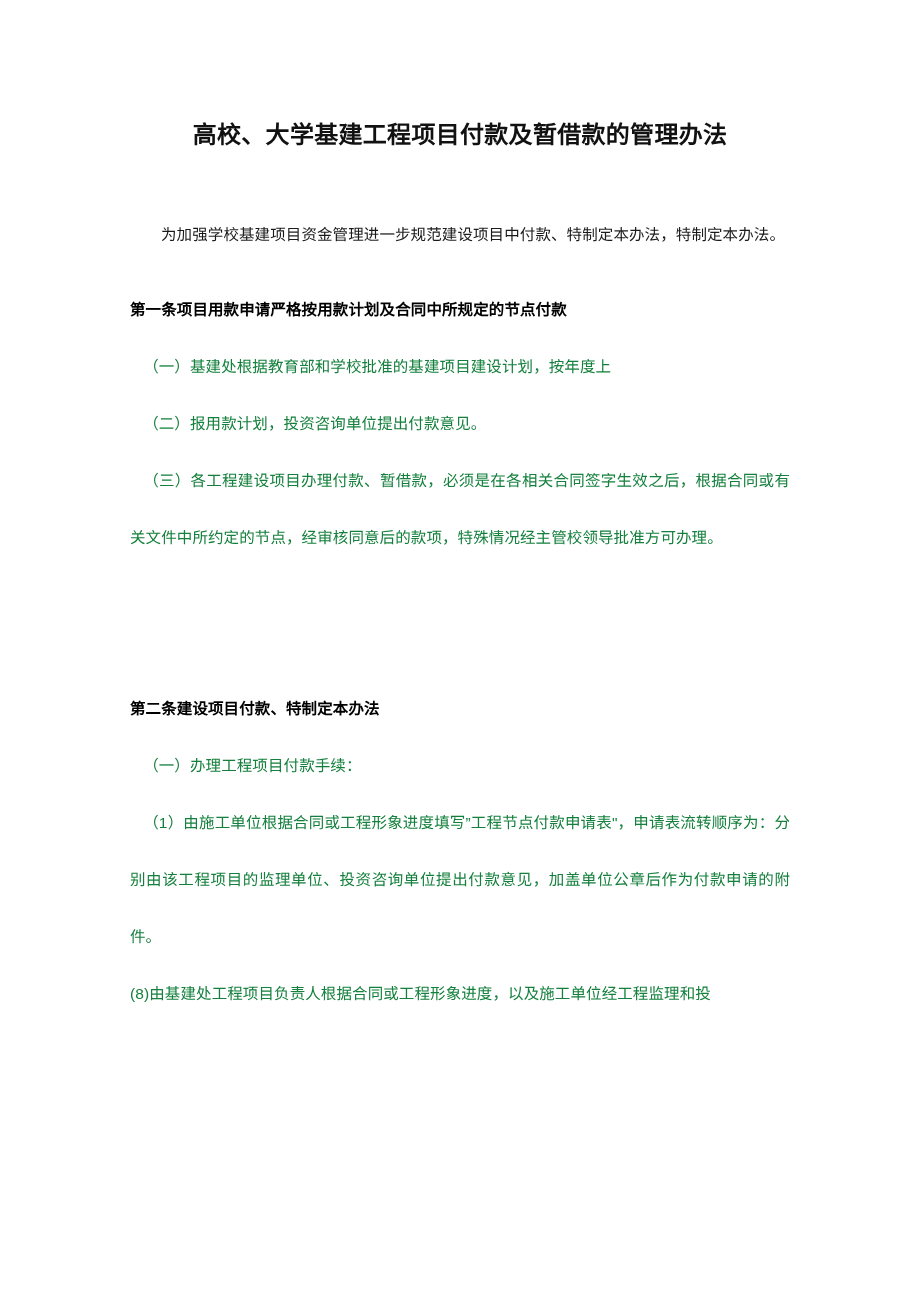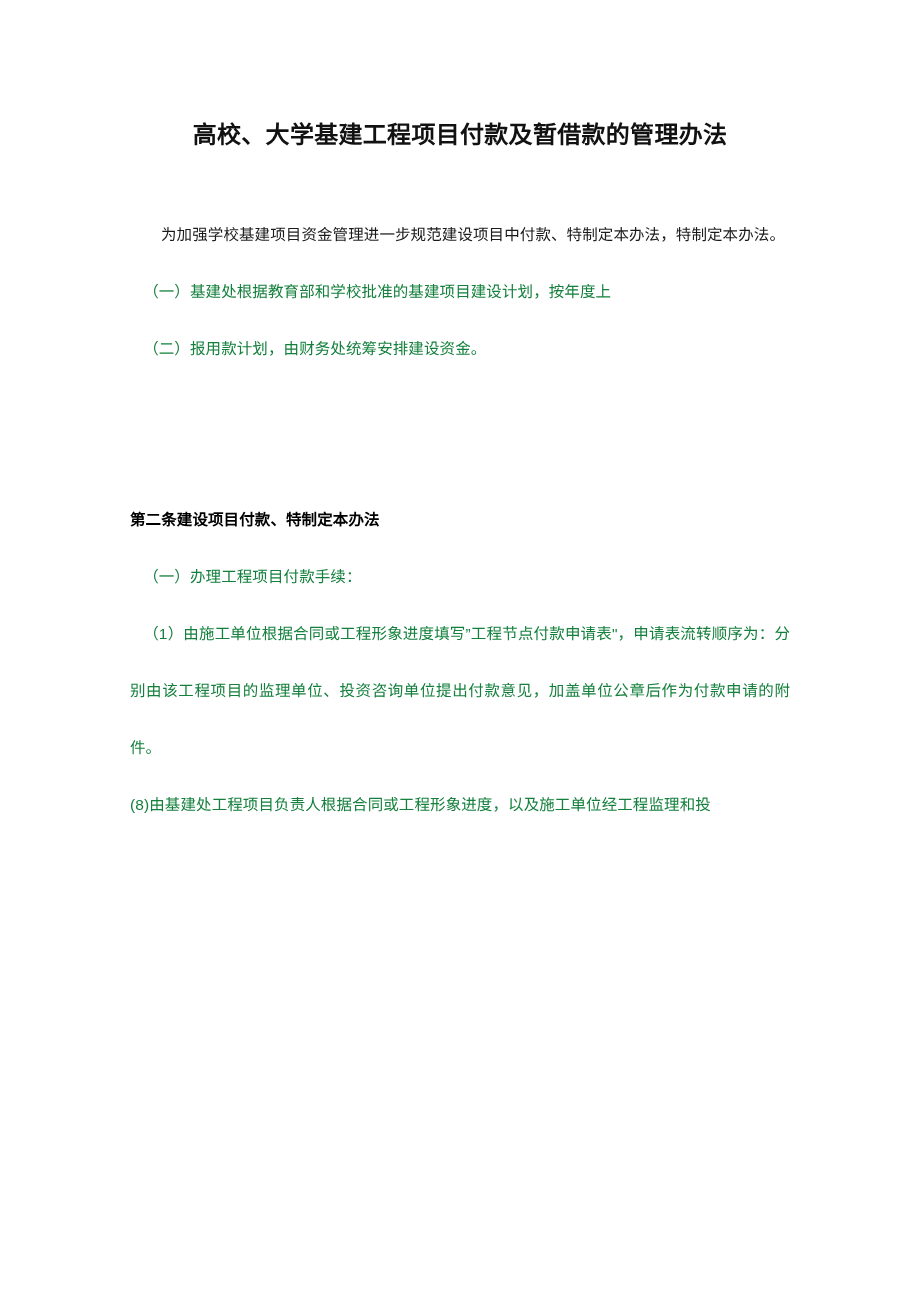--- a/index.html
+++ b/index.html
@@ -93,6 +93,7 @@
 
     <p class="para intro">为加强学校基建项目资金管理进一步规范建设项目中付款、特制定本办法，特制定本办法。</p>
 
+    <h2 class="heading h-first">第一条项目用款申请严格按用款计划及合同中所规定的节点付款</h2>
 
     <p class="item">（一）基建处根据教育部和学校批准的基建项目建设计划，按年度上</p>
 

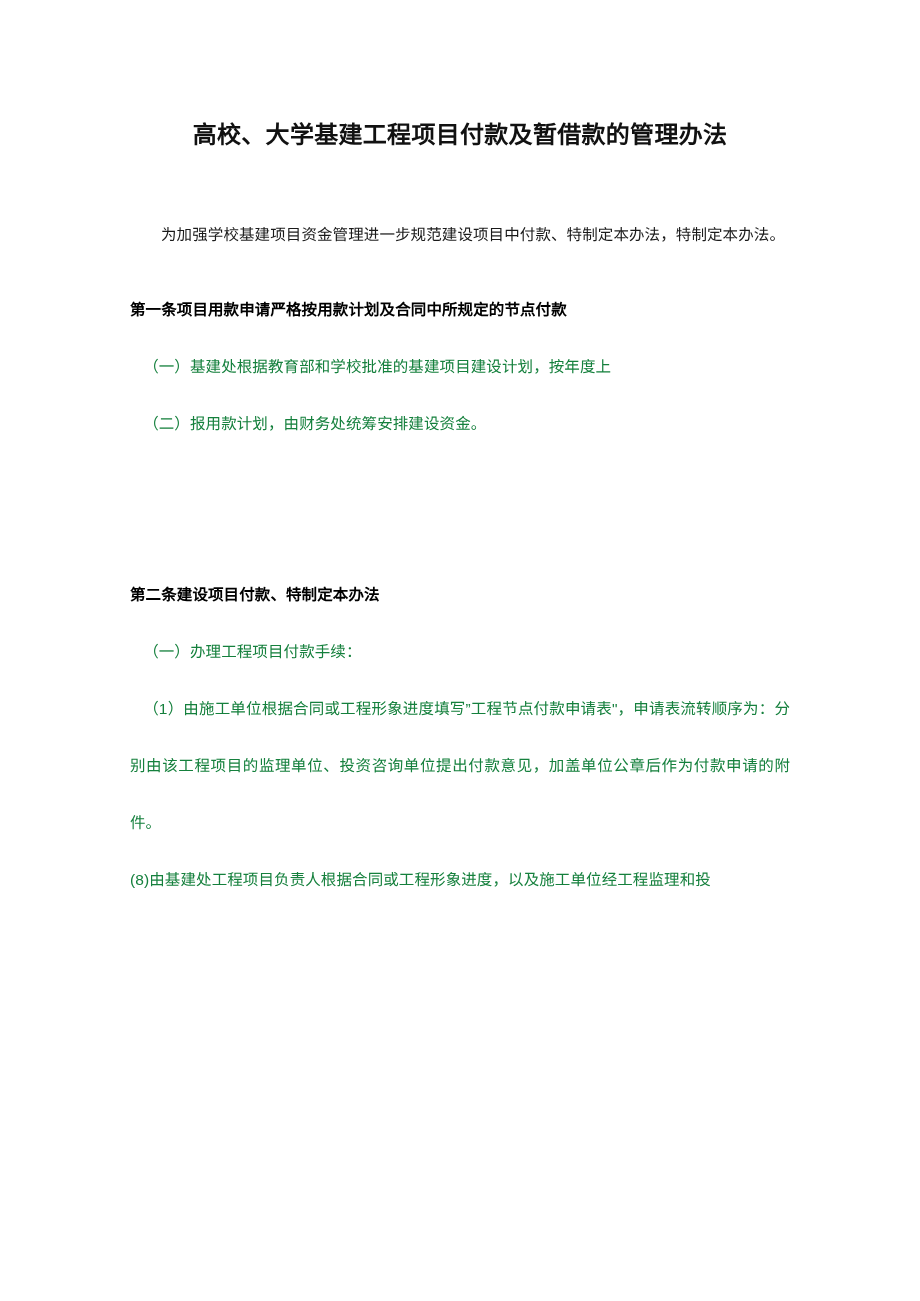--- a/index.html
+++ b/index.html
@@ -97,7 +97,7 @@
 
     <p class="item">（一）基建处根据教育部和学校批准的基建项目建设计划，按年度上</p>
 
-    <p class="item">（二）报用款计划，由财务处统筹安排建设资金。</p>
+    <p class="item">（二）报用款计划，投资咨询单位提出付款意见。</p>
 
 
 

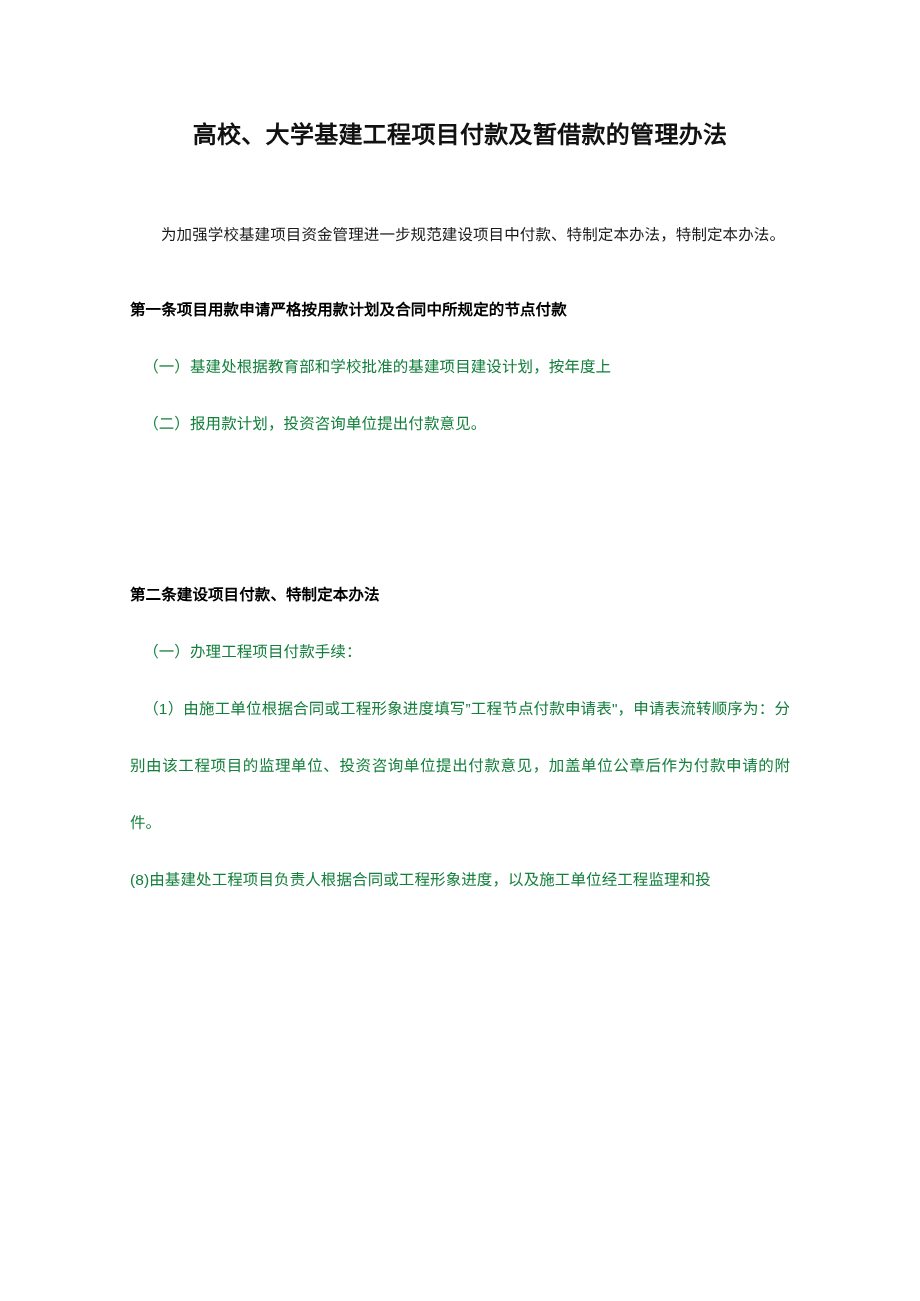--- a/index.html
+++ b/index.html
@@ -99,6 +99,7 @@
 
     <p class="item">（二）报用款计划，投资咨询单位提出付款意见。</p>
 
+    <p class="item">（三）各工程建设项目办理付款、暂借款，必须是在各相关合同签字生效之后，根据合同或有关文件中所约定的节点，经审核同意后的款项，特殊情况经主管校领导批准方可办理。</p>
 
 
     <div class="spacer-block"></div>

